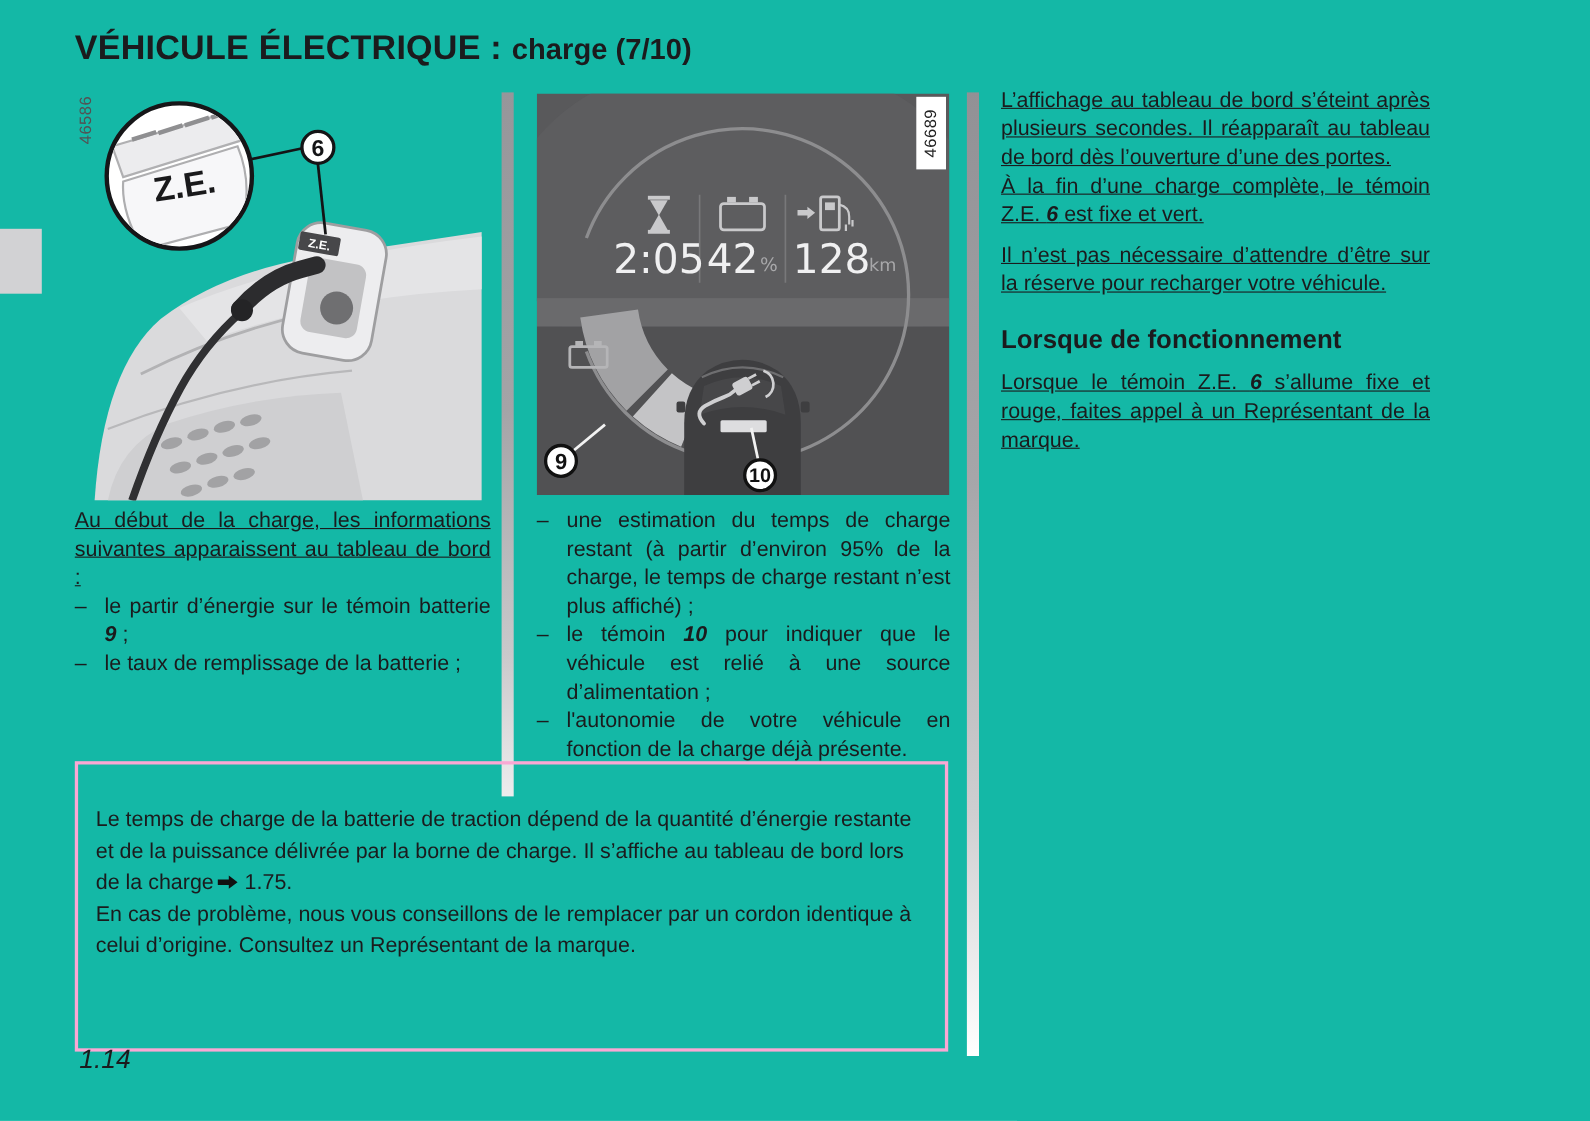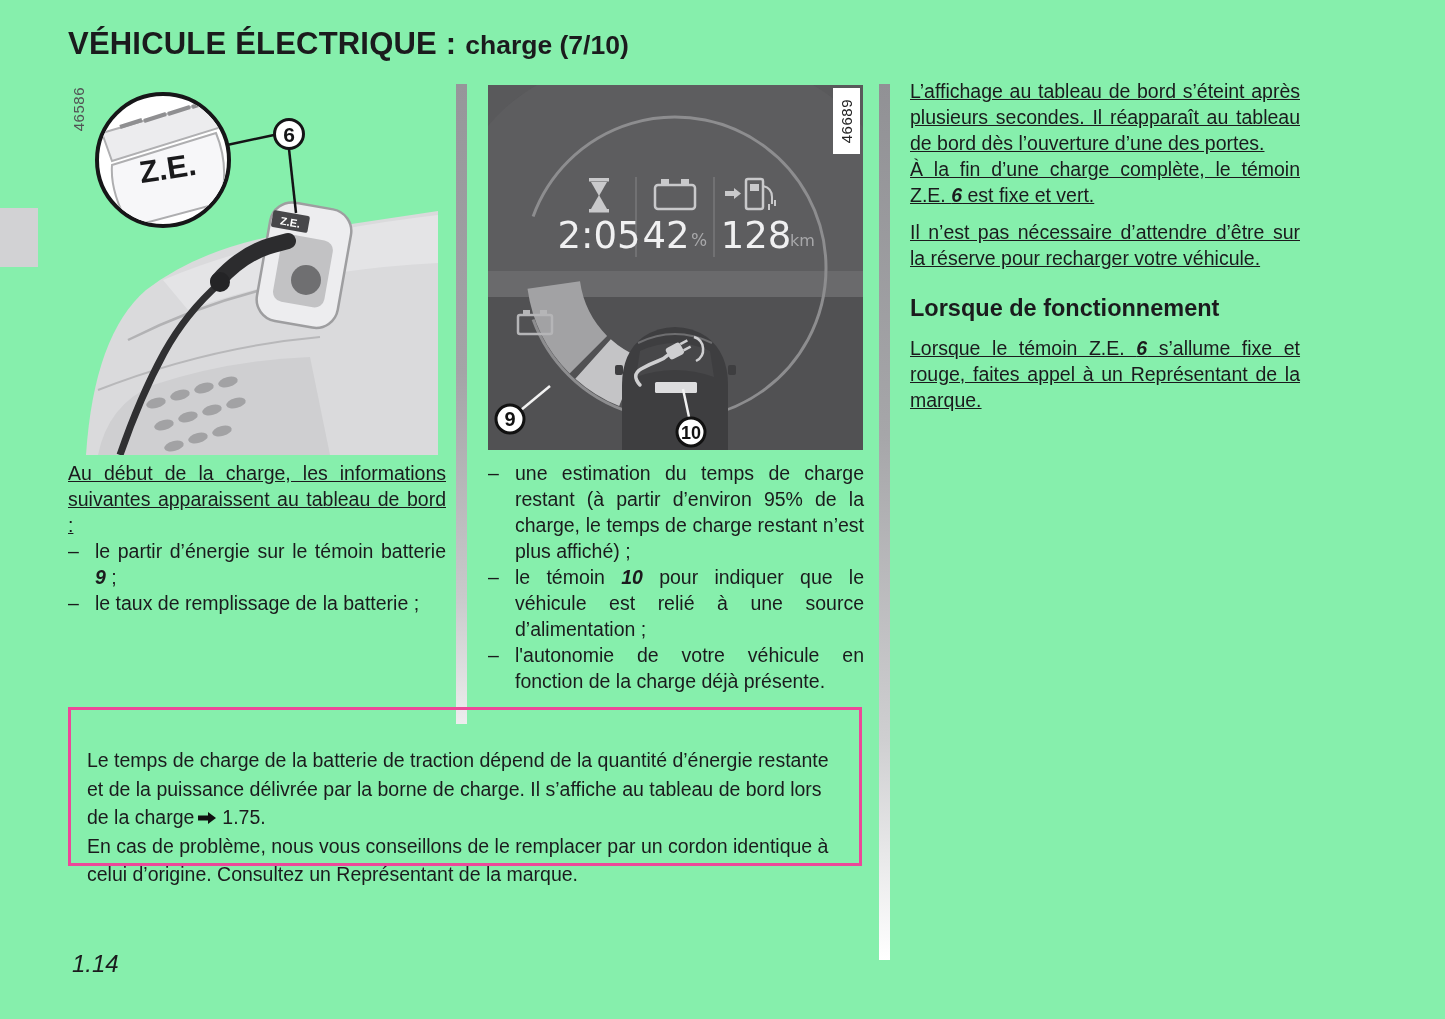--- a/index.html
+++ b/index.html
@@ -4,7 +4,7 @@
 <style>
   html,body { margin:0; padding:0; background:#ffffff; }
   body { font-family:"Liberation Sans", sans-serif; color:#1b1b1d; }
-  .page { position:relative; width:1445px; height:1019px; background:#86efac; overflow:hidden; }
+  .page { position:relative; width:1445px; height:1019px; background:#14b8a6; overflow:hidden; }
 
   
   .title { position:absolute; left:68px; top:26px; white-space:nowrap; }

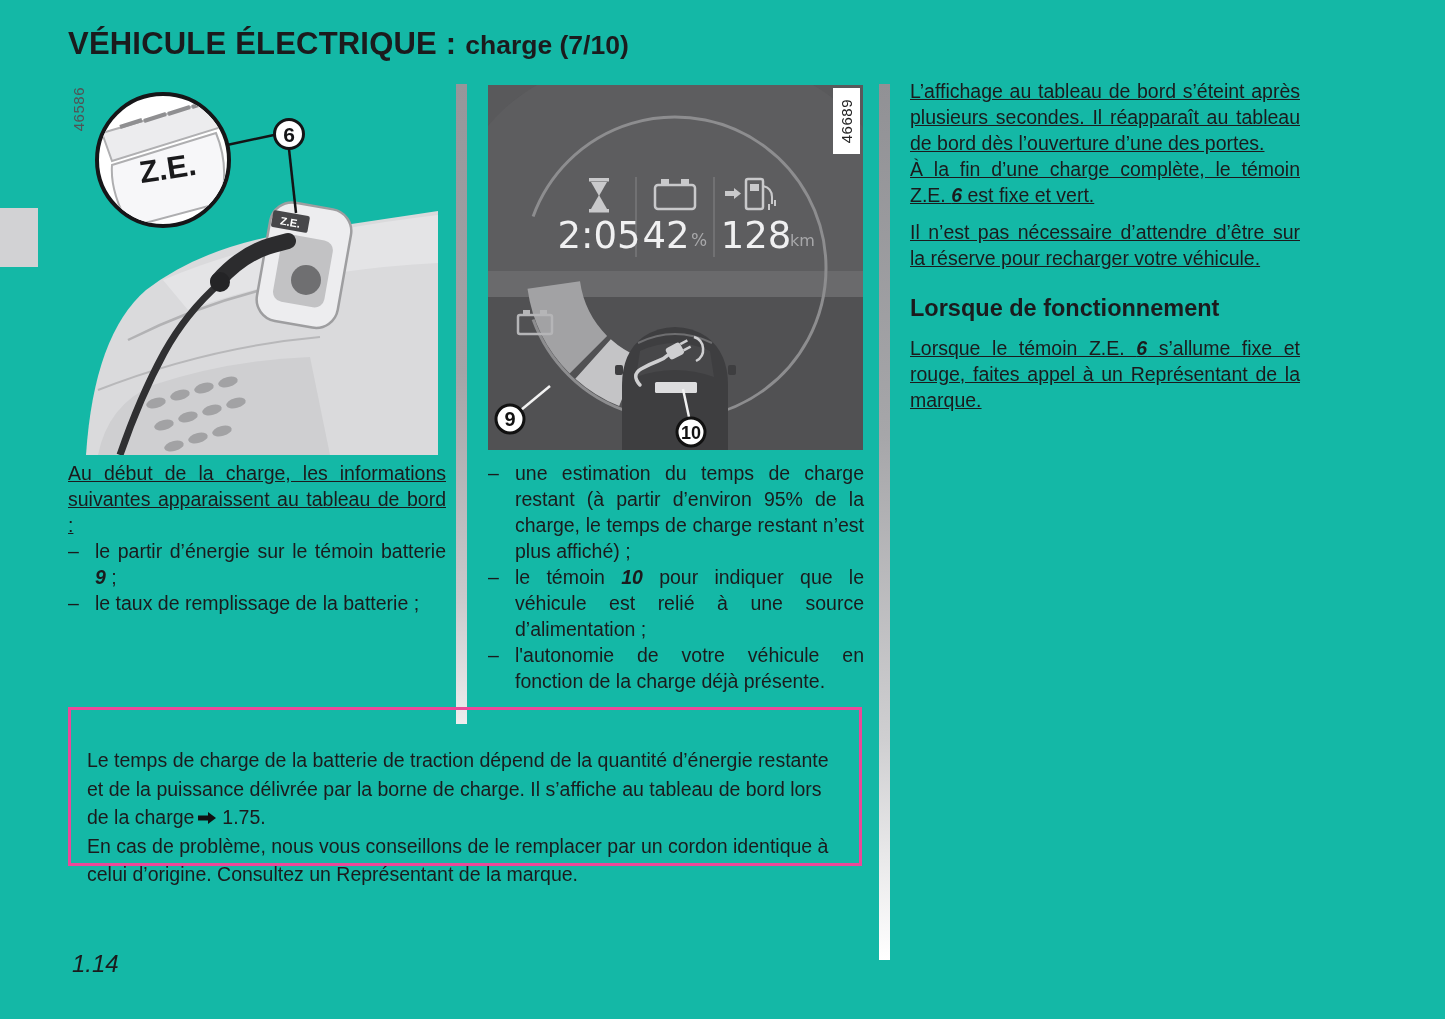--- a/index.html
+++ b/index.html
@@ -44,8 +44,8 @@
   .sec-heading { font-size:23.5px; font-weight:bold; margin:24px 0 14px 0; text-align:left; }
 
   
-  .notice-box { position:absolute; left:68px; top:707px; width:794px; height:159px;
-                border:3px solid #ec4899; box-sizing:border-box; padding:36px 16px 0 16px; }
+  .notice-box { position:absolute; left:68px; top:692px; width:794px; height:264px;
+                border:3px solid #f9a8d4; box-sizing:border-box; padding:36px 16px 0 16px; }
   .notice-box .ntext { font-size:19.5px; line-height:28.5px; text-align:left; margin:0; }
   .xref-arrow { vertical-align:-1px; margin:0 5px 0 3px; }
 

